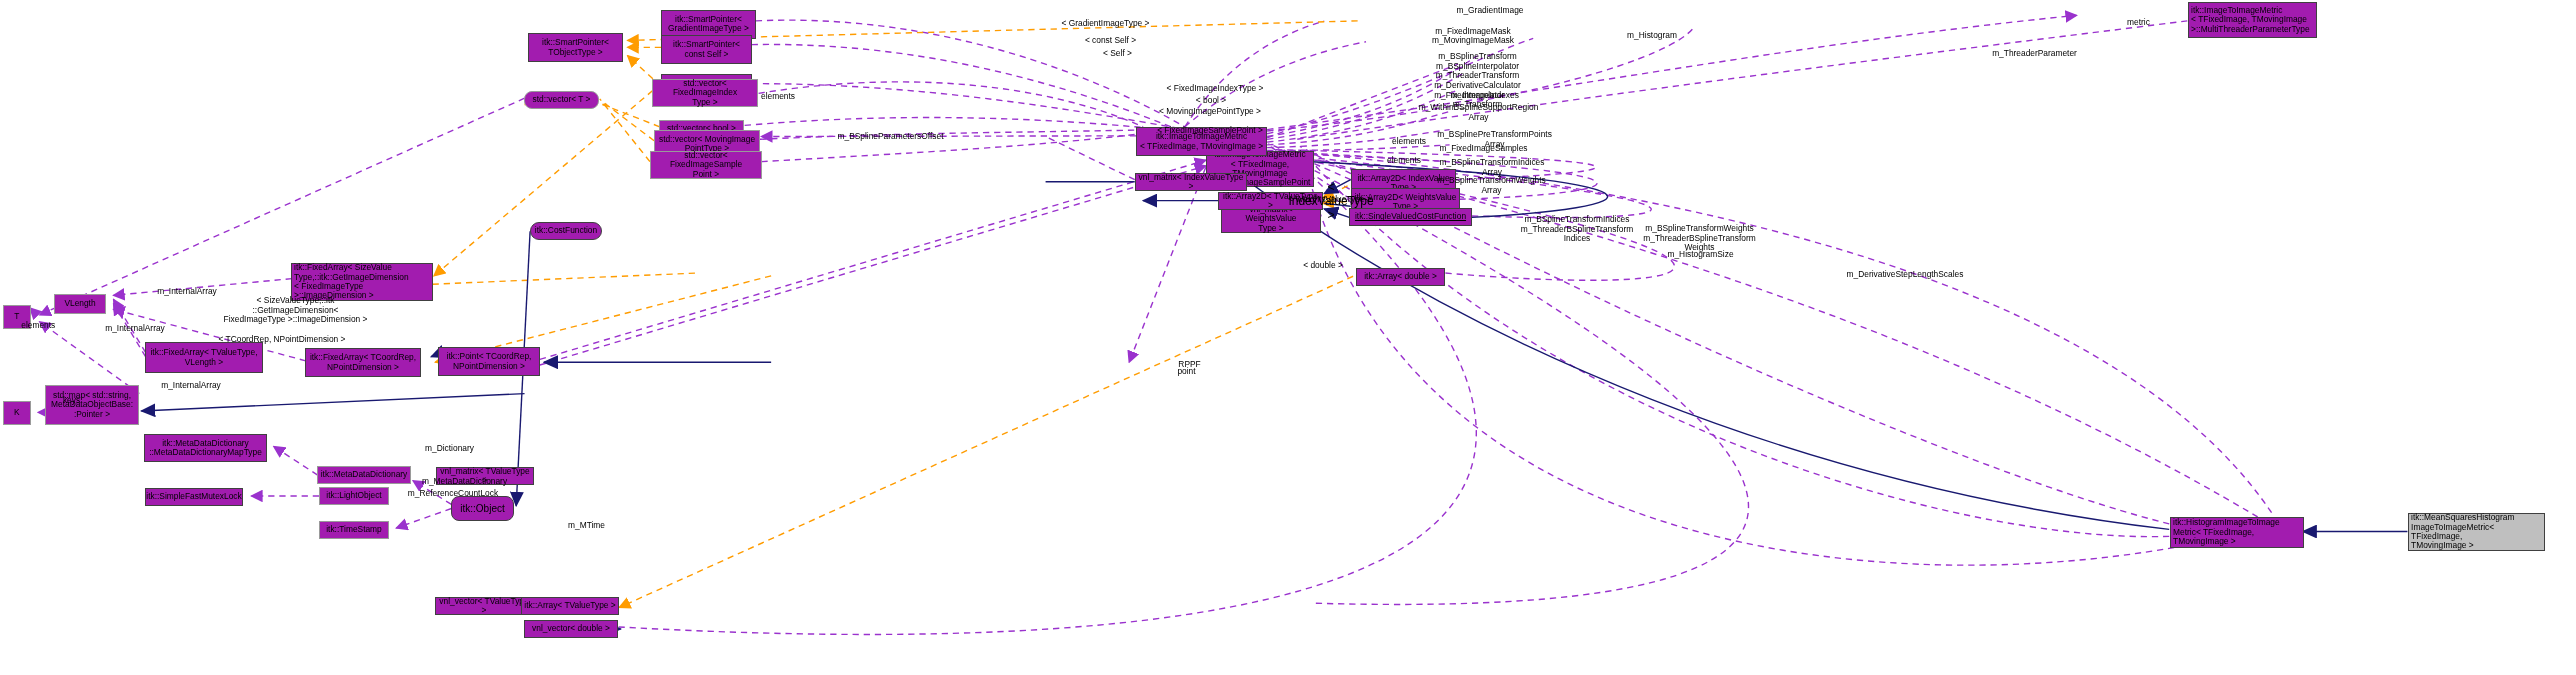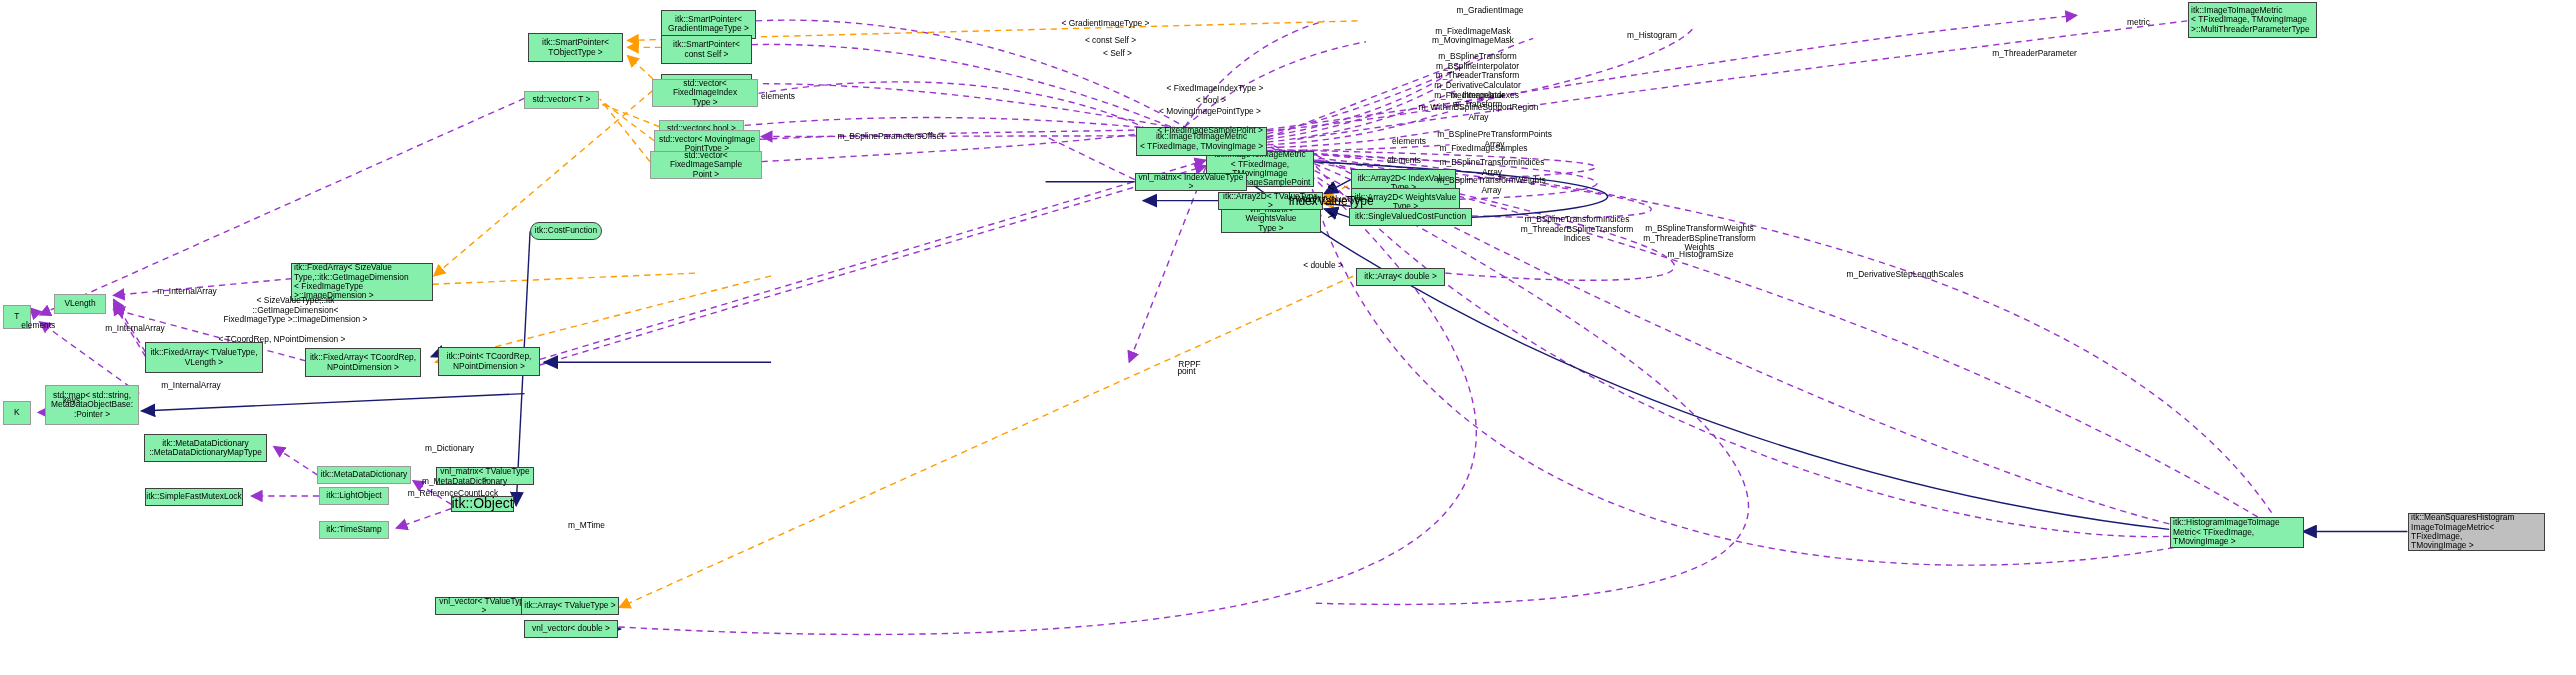--- a/index.html
+++ b/index.html
@@ -31,7 +31,7 @@
     align-items: center;
     justify-content: center;
     text-align: center;
-    background: #86efac;
+    background: #a21caf;
     border: 0.7px solid #404040;
     color: #000000;
     line-height: 1.12;

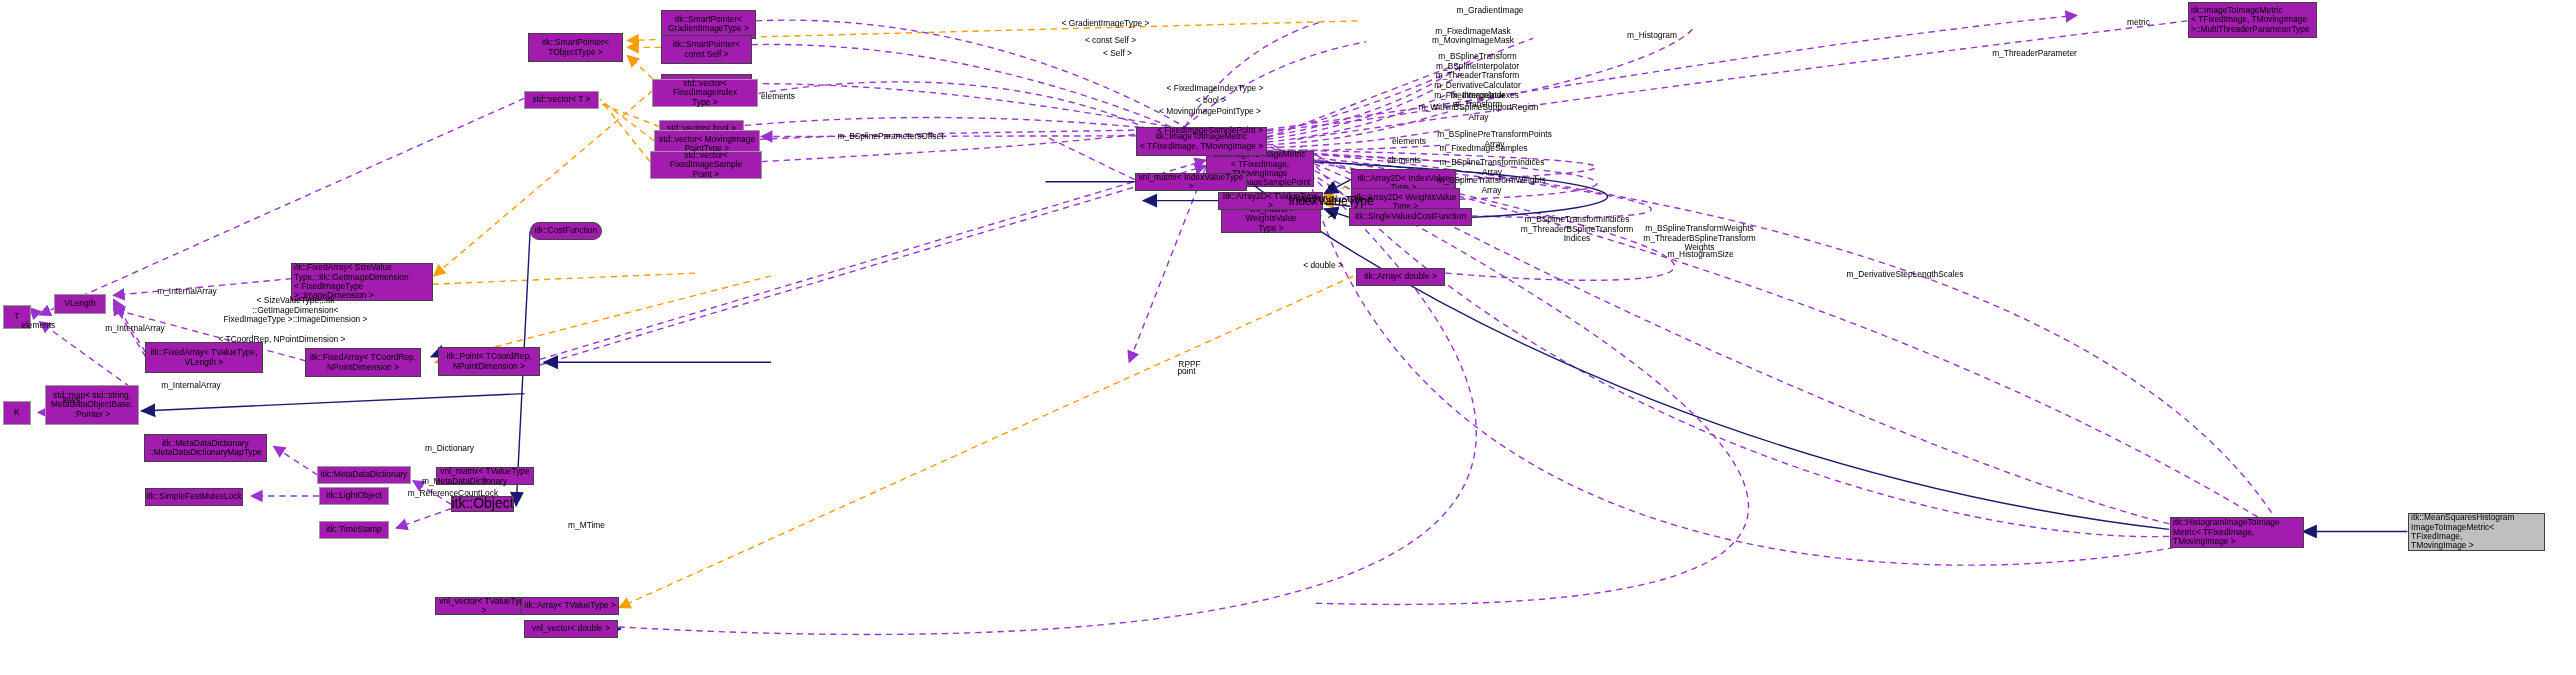--- a/index.html
+++ b/index.html
@@ -200,7 +200,7 @@
 &gt;::FixedImageSamplePoint</div>
       <div class="node thick" style="left: 530px; top: 222px; width: 72px; height: 18px; font-size: 8.4px; border-radius: 9px;">itk::CostFunction</div>
       <div class="node thick" style="left: 521px; top: 597px; width: 98px; height: 18px; font-size: 8.4px;">itk::Array&lt; TValueType &gt;</div>
-      <div class="node thin" style="left: 524px; top: 91px; width: 75px; height: 18px; font-size: 8.4px;">std::vector&lt; T &gt;</div>
+      <div class="node thin" style="left: 524px; top: 91px; width: 75px; height: 18px; font-size: 8.4px; border-radius: 8px;">std::vector&lt; T &gt;</div>
       <div class="node thick" style="left: 1135px; top: 173px; width: 112px; height: 18px; font-size: 8.4px;">vnl_matrix&lt; IndexValueType &gt;</div>
       <div class="node thick" style="left: 1221px; top: 205px; width: 100px; height: 28px; font-size: 8.4px;">vnl_matrix&lt; WeightsValue
 Type &gt;</div>

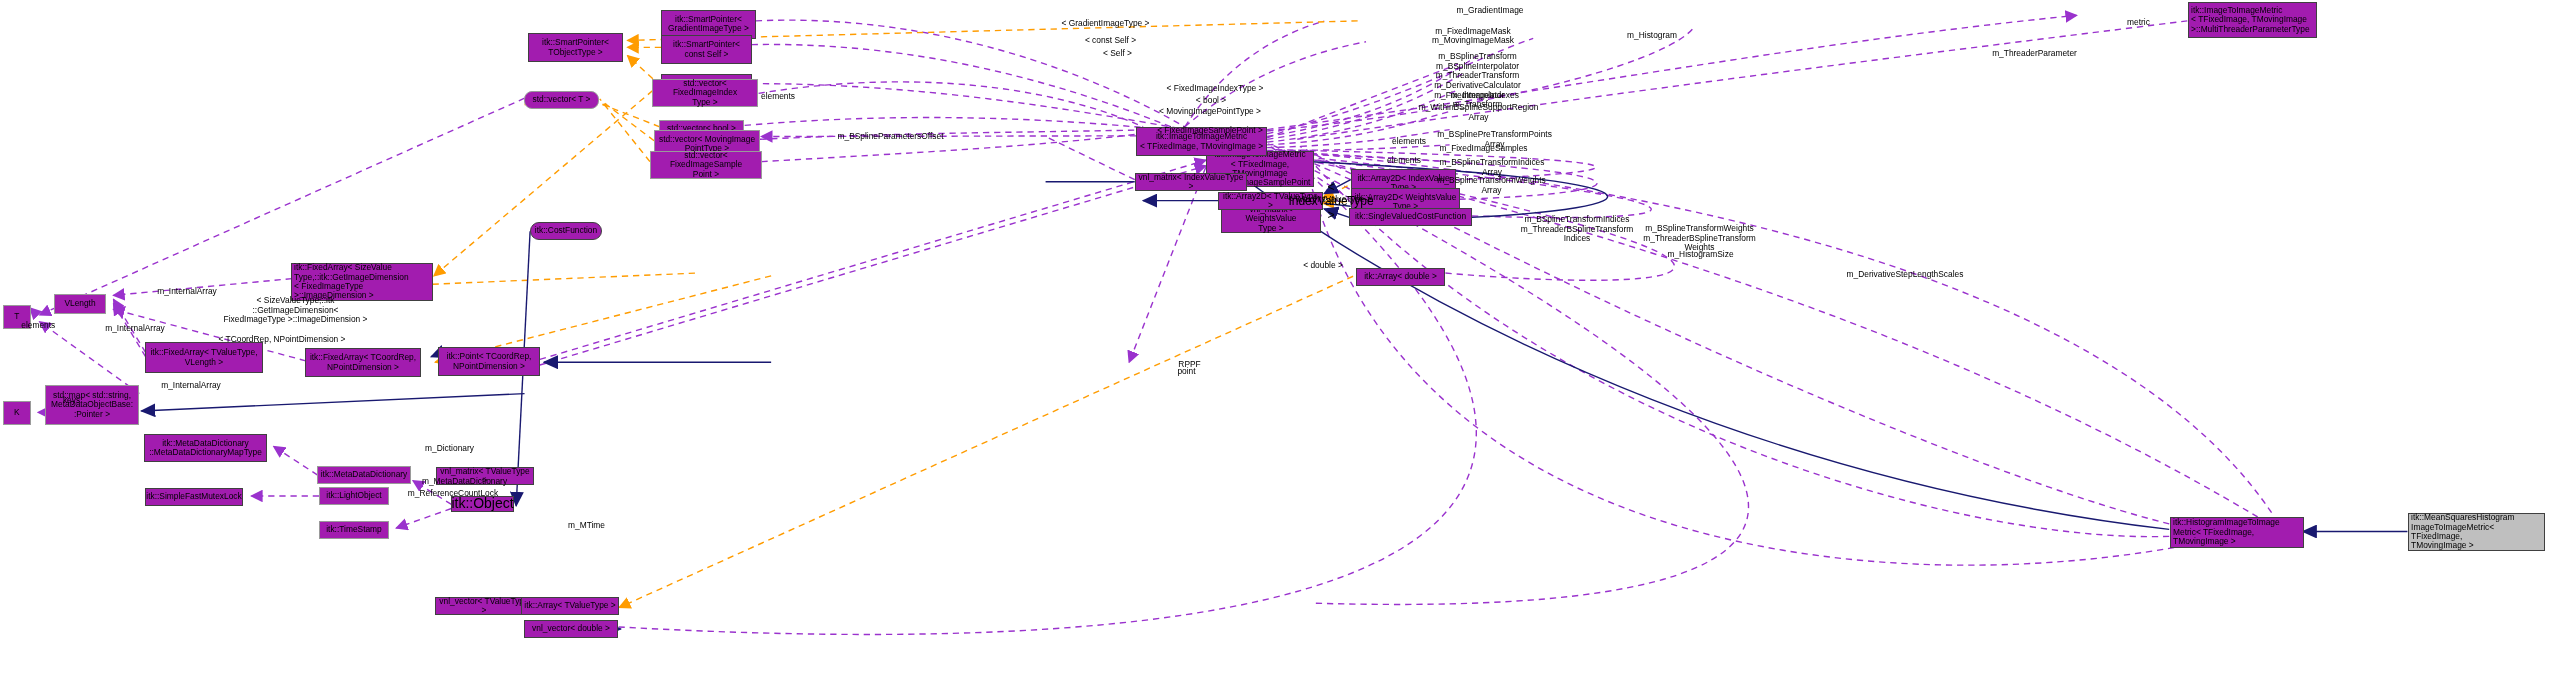--- a/index.html
+++ b/index.html
@@ -224,7 +224,7 @@
 Type &gt;</div>
       <div class="node thick" style="left: 1351px; top: 188px; width: 109px; height: 28px; font-size: 8.4px;">itk::Array2D&lt; WeightsValue
 Type &gt;</div>
-      <div class="node thick" style="left: 1349px; top: 208px; width: 123px; height: 18px; font-size: 8.4px;">itk::SingleValuedCostFunction</div>
+      <div class="node thick" style="left: 1349px; top: 208px; width: 123px; height: 18px; font-size: 8.4px; text-decoration: underline;">itk::SingleValuedCostFunction</div>
       <div class="node thick" style="left: 1356px; top: 268px; width: 89px; height: 18px; font-size: 8.4px;">itk::Array&lt; double &gt;</div>
       <div class="node thick leftal" style="left: 2188px; top: 2.1px; width: 129px; height: 36px; font-size: 8.4px;">itk::ImageToImageMetric
 &lt; TFixedImage, TMovingImage

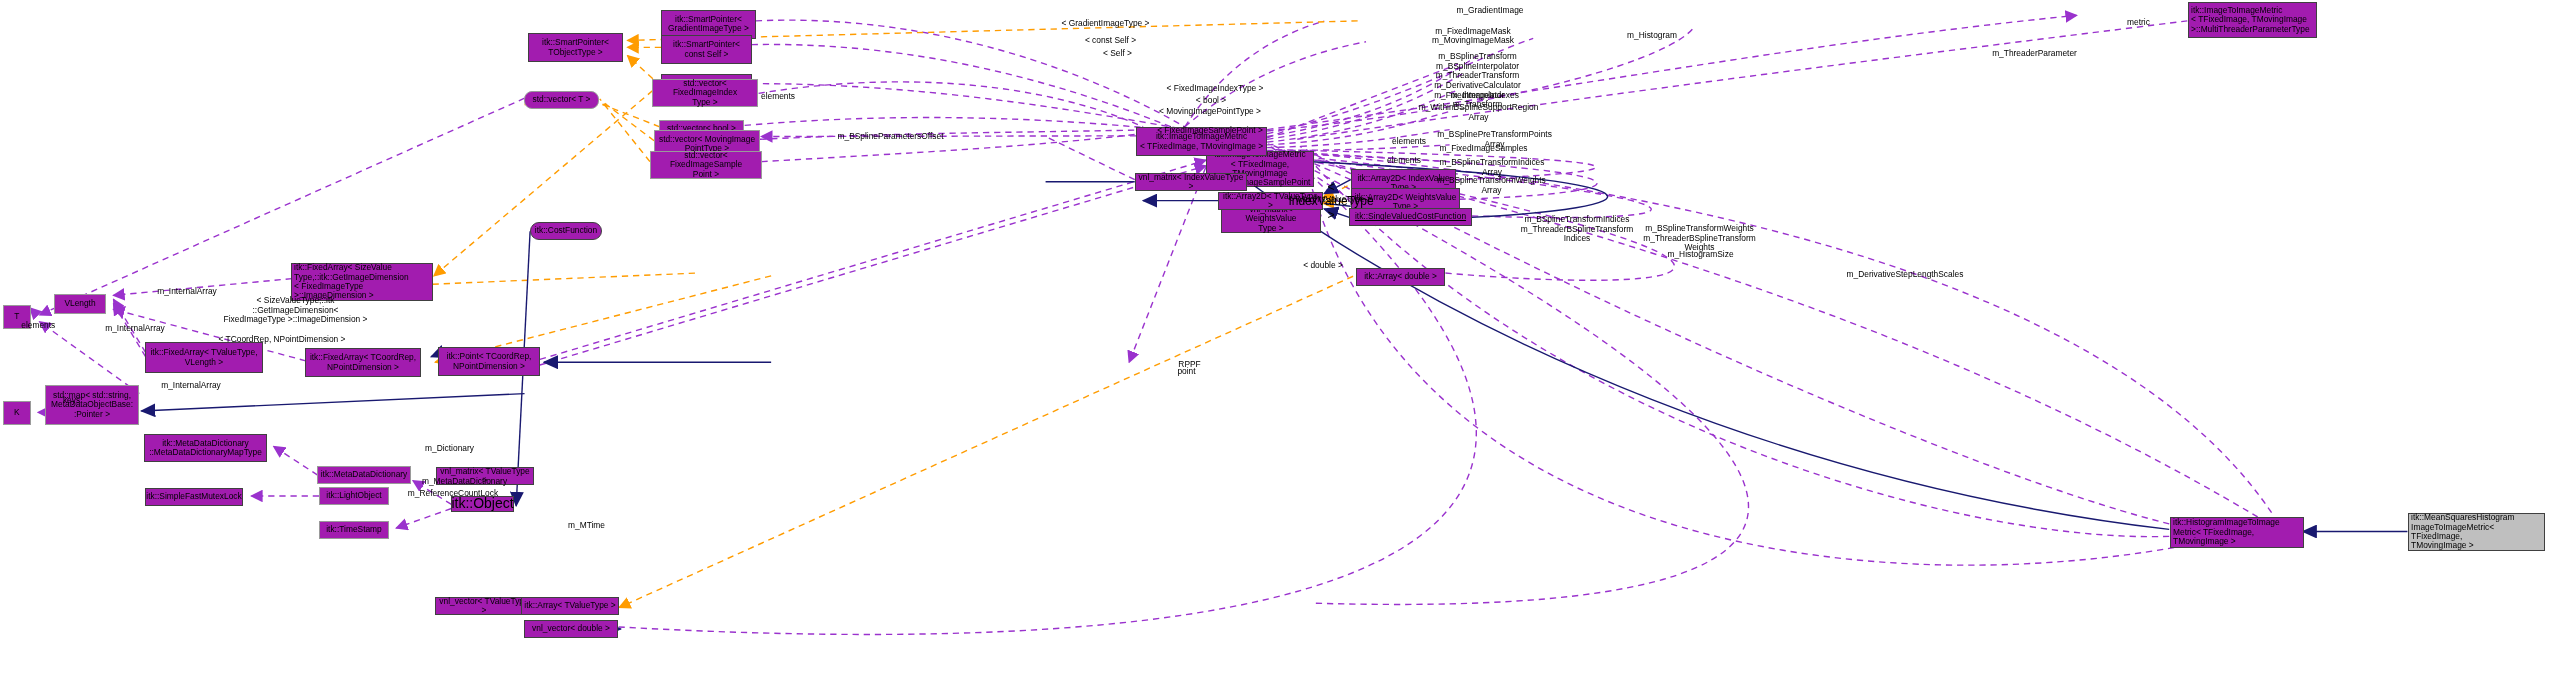--- a/index.html
+++ b/index.html
@@ -191,7 +191,7 @@
       <div class="node thick" style="left: 436px; top: 467px; width: 98px; height: 18px; font-size: 8.4px;">vnl_matrix&lt; TValueType &gt;</div>
       <div class="node thick" style="left: 438px; top: 347px; width: 102px; height: 29px; font-size: 8.4px;">itk::Point&lt; TCoordRep,
 NPointDimension &gt;</div>
-      <div class="node thick" style="left: 451px; top: 496px; width: 63px; height: 16px; font-size: 14px;">itk::Object</div>
+      <div class="node thick" style="left: 451px; top: 496px; width: 63px; height: 25px; font-size: 10px; border-radius: 8px;">itk::Object</div>
       <div class="node thick" style="left: 524px; top: 620px; width: 94px; height: 18px; font-size: 8.4px;">vnl_vector&lt; double &gt;</div>
       <div class="node thick" style="left: 528px; top: 33px; width: 95px; height: 29px; font-size: 8.4px;">itk::SmartPointer&lt;
 TObjectType &gt;</div>

